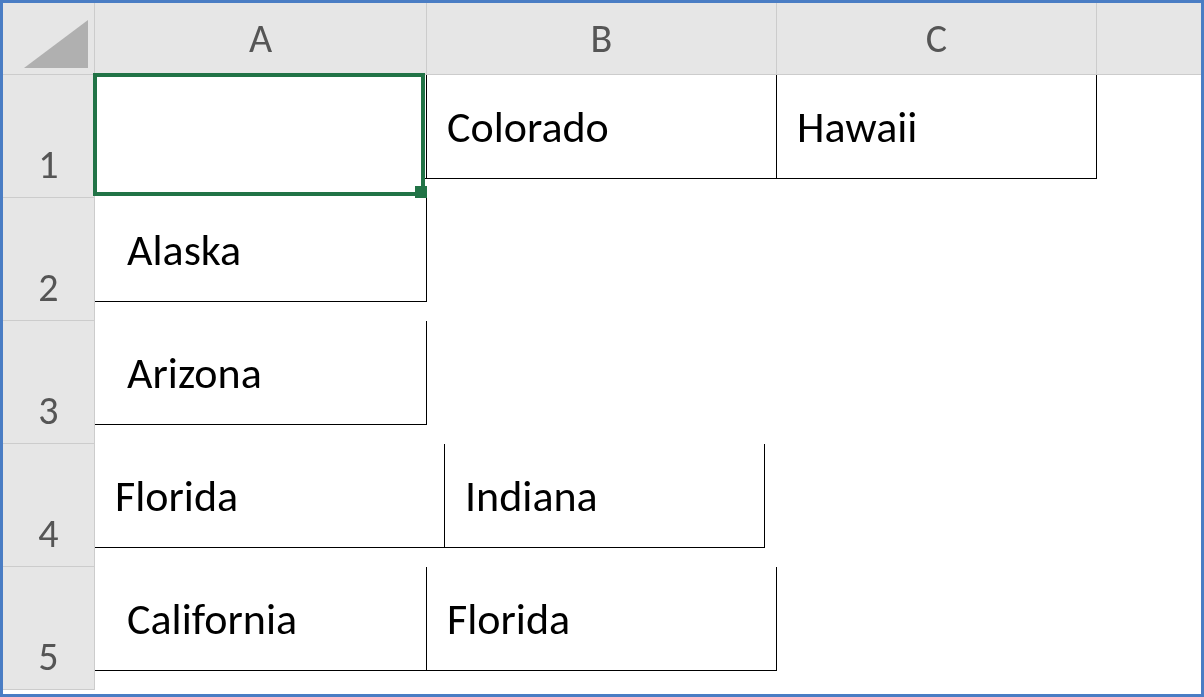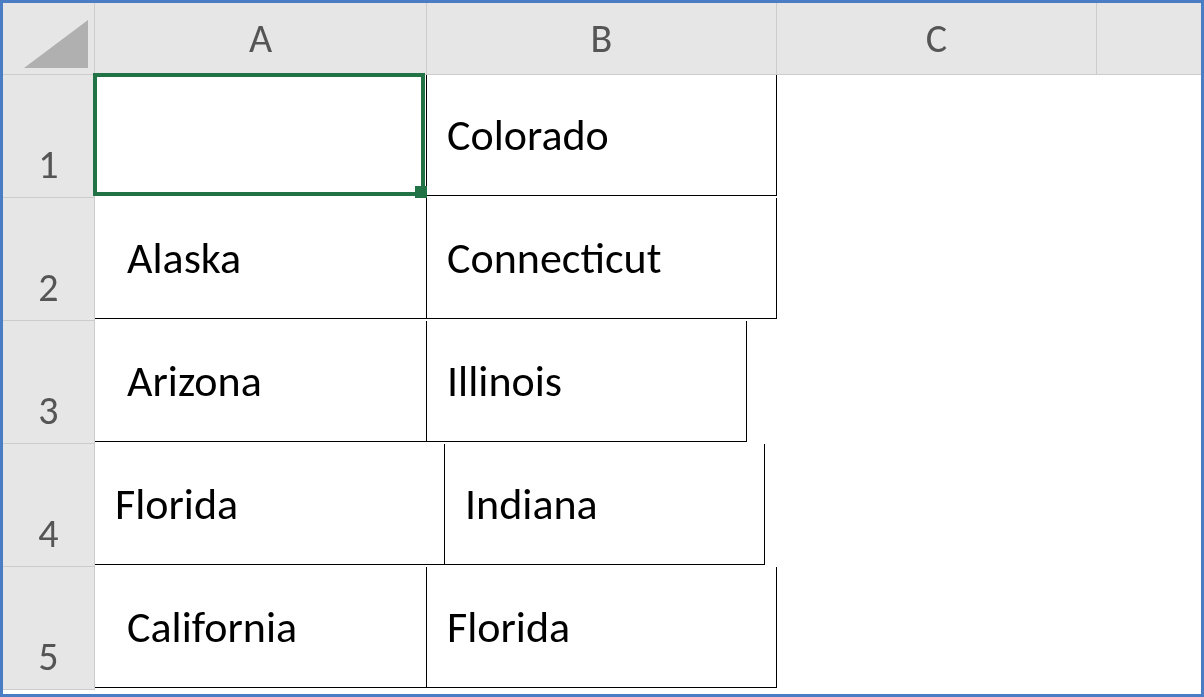--- a/index.html
+++ b/index.html
@@ -98,7 +98,7 @@
       font-size: 44px;
       color: #000000;
       background: #ffffff;
-      height: 121px;
+      height: 104px;
     }
     .cell.col-a { width: 332px; padding-left: 32px; }
     .cell.col-b { width: 350px; }

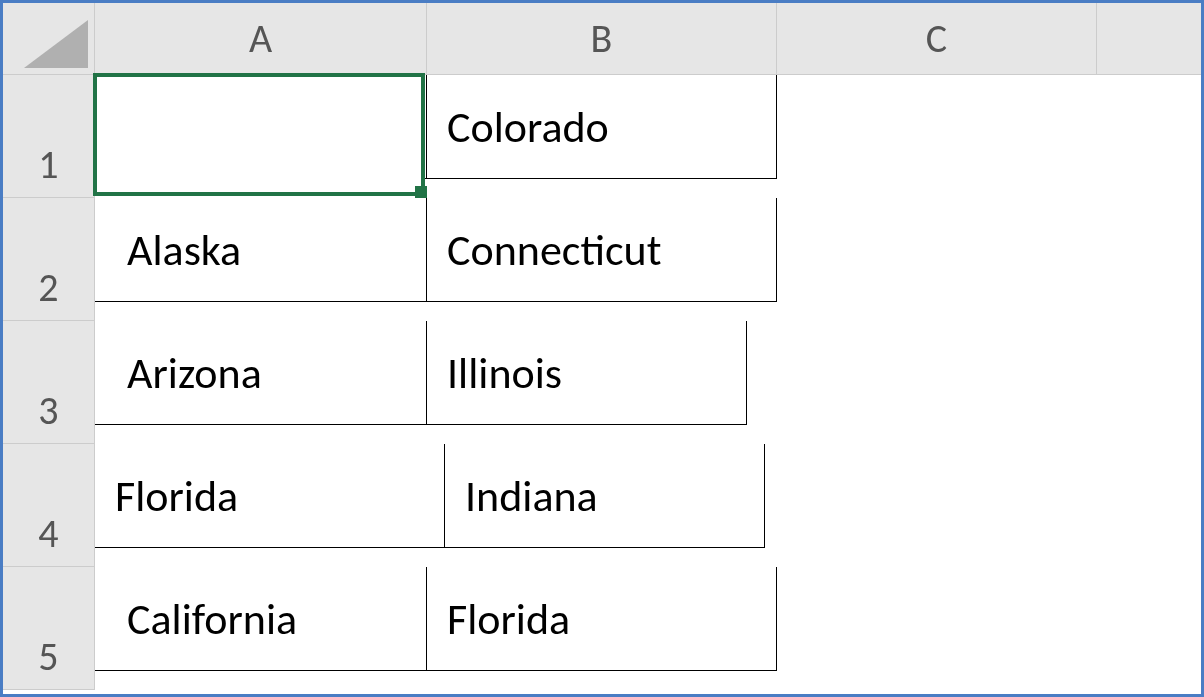--- a/index.html
+++ b/index.html
@@ -159,6 +159,7 @@
     <div class="grid-row">
       <div class="cell col-a"></div>
       <div class="cell col-b">Colorado</div>
+      <div class="cell col-c">Hawaii</div>
       <div class="cell col-extra"></div>
     </div>
     <div class="grid-row">

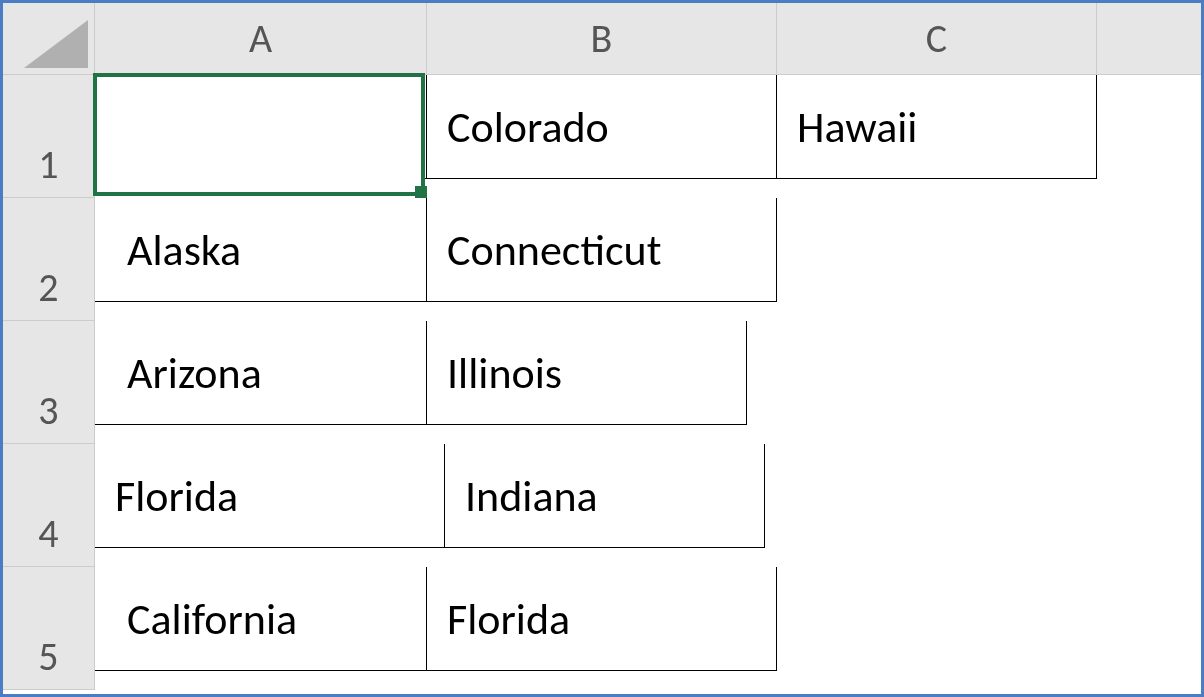--- a/index.html
+++ b/index.html
@@ -164,7 +164,6 @@
     </div>
     <div class="grid-row">
       <div class="cell col-a">Alaska</div>
-      <div class="cell col-b">Connecticut</div>
       <div class="cell col-extra"></div>
     </div>
     <div class="grid-row">

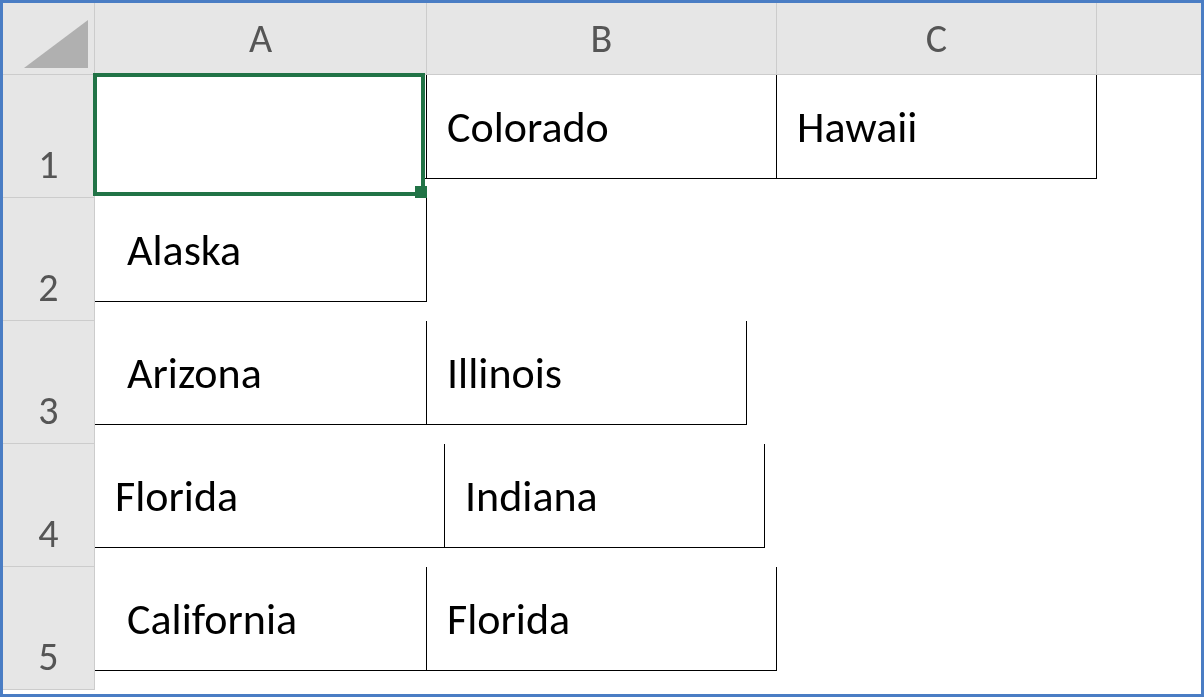--- a/index.html
+++ b/index.html
@@ -168,7 +168,6 @@
     </div>
     <div class="grid-row">
       <div class="cell col-a">Arizona</div>
-      <div class="cell col-c">Illinois</div>
       <div class="cell col-extra"></div>
     </div>
     <div class="grid-row">

